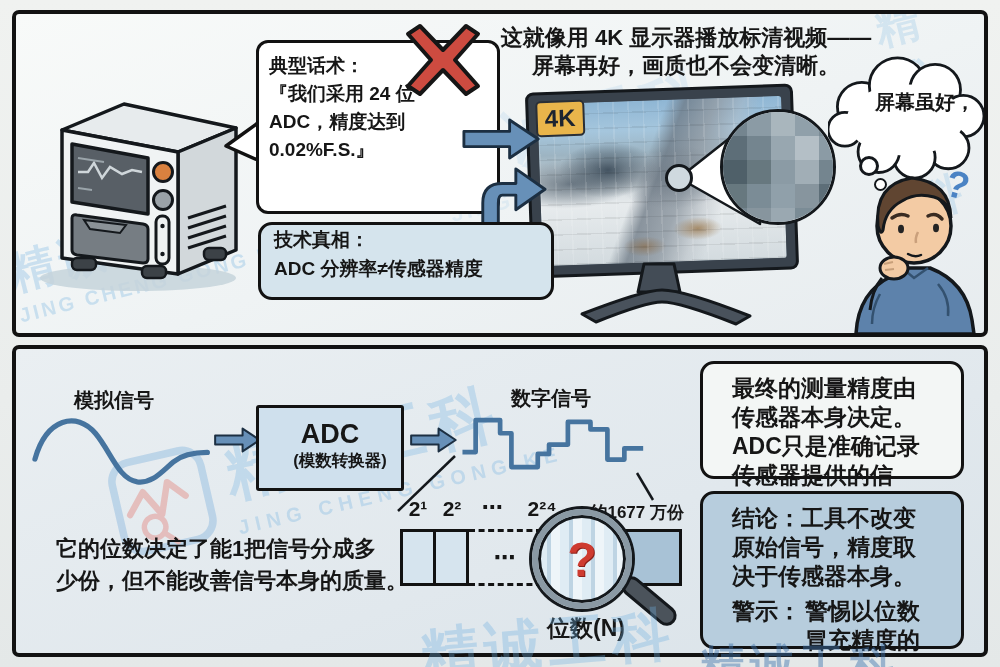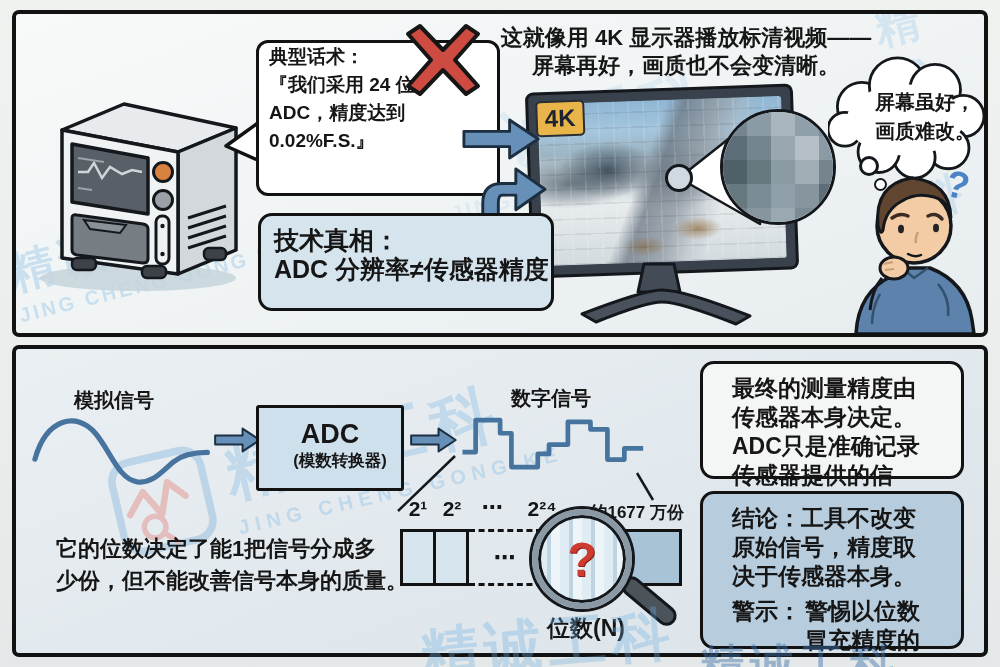--- a/index.html
+++ b/index.html
@@ -21,7 +21,7 @@
   
   .caption{left:455px;top:10px;width:430px;text-align:center;font-size:22px;font-weight:800;line-height:28px;}
   .bubble{left:240px;top:26px;width:218px;height:150px;background:#ffffff;border:3.5px solid #121212;
-    border-radius:12px;padding:0 10px;z-index:2;font-size:19px;font-weight:800;line-height:28px;}
+    border-radius:12px;padding:9px 10px;z-index:2;font-size:19px;font-weight:800;line-height:28px;}
   .truthbox{left:242px;top:199px;width:264px;height:72px;background:#d5e4ed;border:3.5px solid #121212;
     border-radius:14px;padding:10px 13px;z-index:2;font-size:25px;font-weight:800;line-height:29px;}
   .monitor{left:512px;top:74px;width:262px;height:180px;background:#39424c;border:3.5px solid #14181c;

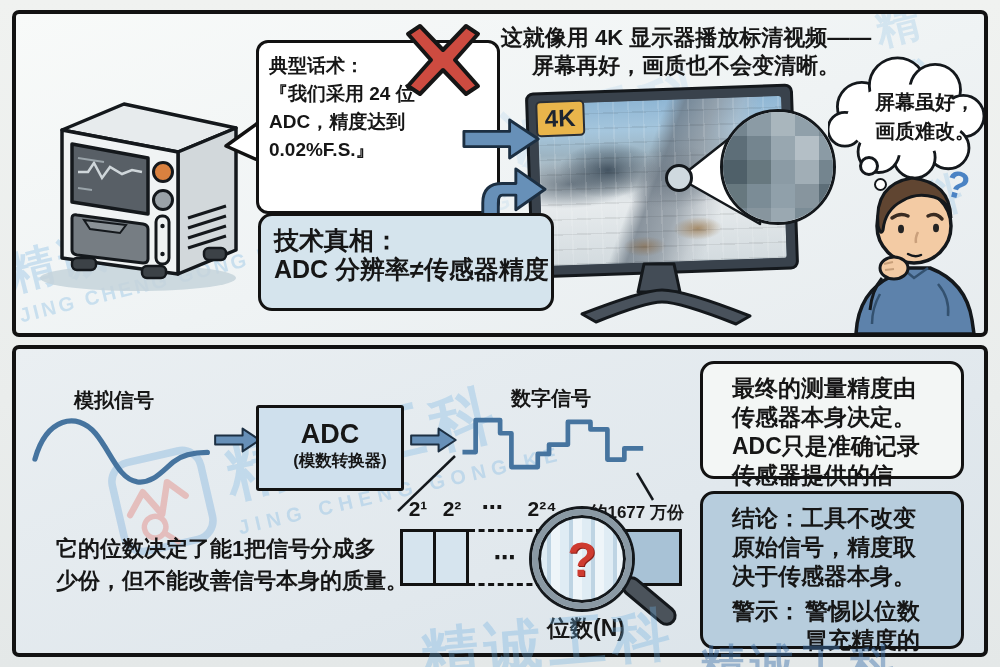--- a/index.html
+++ b/index.html
@@ -218,7 +218,6 @@
     </svg>
     <div class="abs cloudtext">
       <div class="nowrap">屏幕虽好，</div>
-      <div class="nowrap">画质难改。</div>
     </div>
     <div class="abs trail" style="left:843px;top:142px;width:20px;height:20px;"></div>
     <div class="abs trail" style="left:858px;top:164px;width:13px;height:13px;border-width:2.5px;"></div>

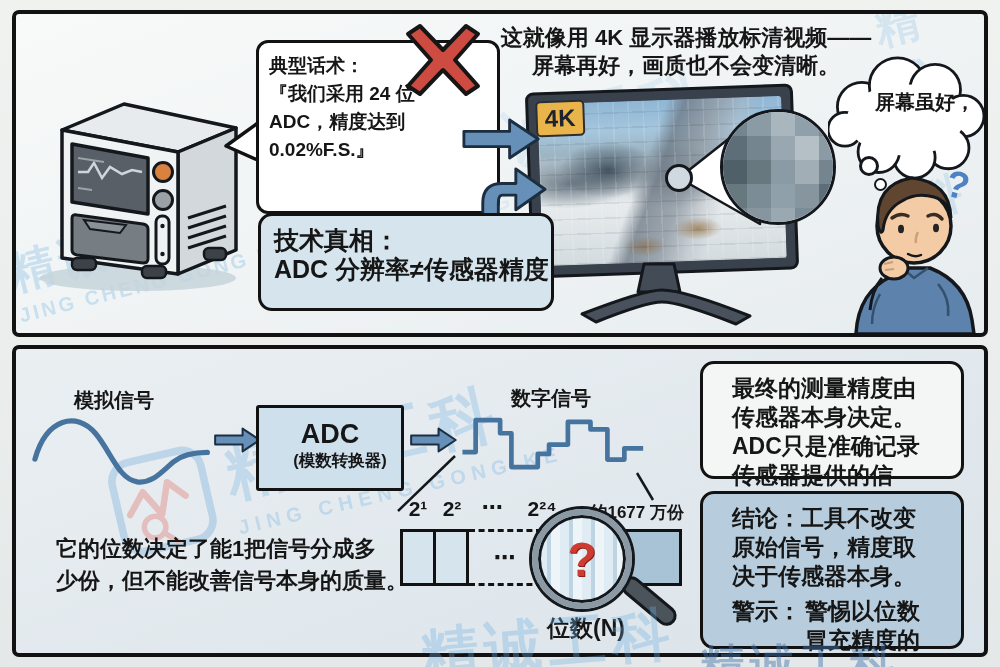--- a/index.html
+++ b/index.html
@@ -22,8 +22,8 @@
   .caption{left:455px;top:10px;width:430px;text-align:center;font-size:22px;font-weight:800;line-height:28px;}
   .bubble{left:240px;top:26px;width:218px;height:150px;background:#ffffff;border:3.5px solid #121212;
     border-radius:12px;padding:9px 10px;z-index:2;font-size:19px;font-weight:800;line-height:28px;}
-  .truthbox{left:242px;top:199px;width:264px;height:72px;background:#d5e4ed;border:3.5px solid #121212;
-    border-radius:14px;padding:10px 13px;z-index:2;font-size:25px;font-weight:800;line-height:29px;}
+  .truthbox{left:242px;top:208px;width:264px;height:72px;background:#d5e4ed;border:3.5px solid #121212;
+    border-radius:14px;padding:0 13px;z-index:2;font-size:19px;font-weight:800;line-height:29px;}
   .monitor{left:512px;top:74px;width:262px;height:180px;background:#39424c;border:3.5px solid #14181c;
     border-radius:8px;transform:rotate(-2deg);z-index:1;}
   .screen{position:absolute;inset:9px;border-radius:3px;overflow:hidden;background-color:#9db9cf;

